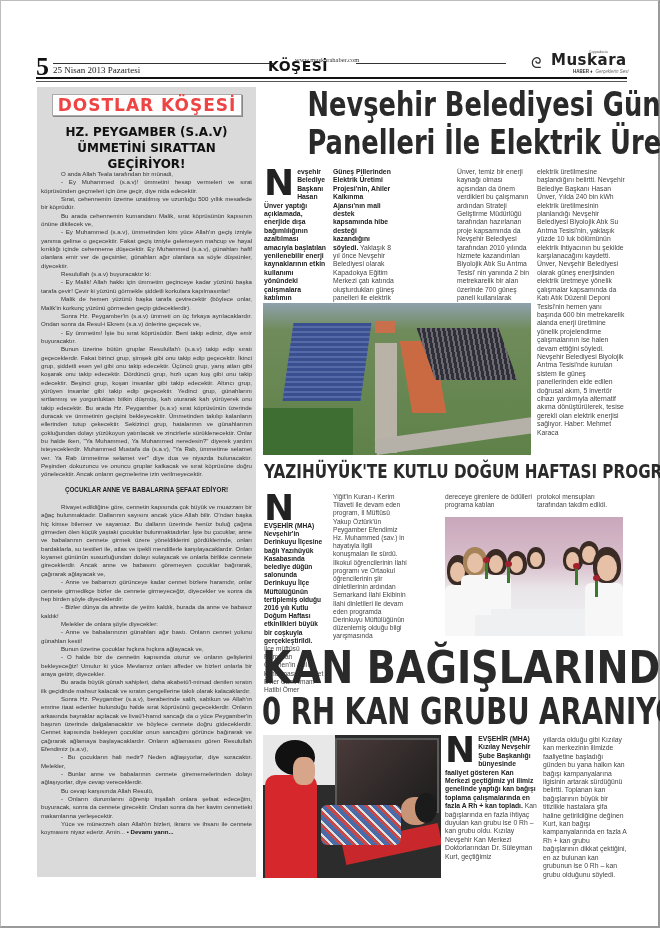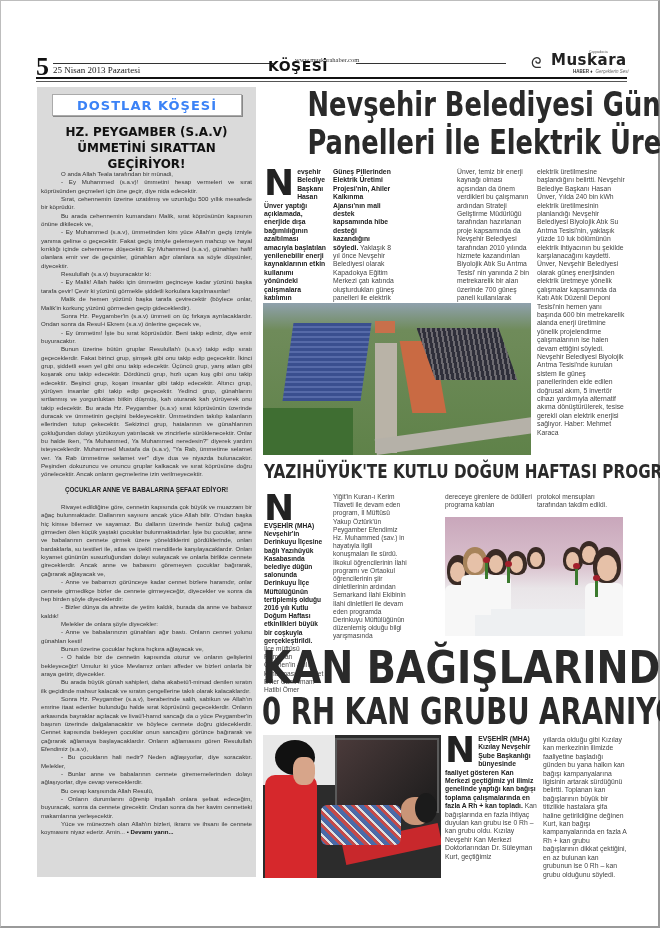--- a/index.html
+++ b/index.html
@@ -27,7 +27,7 @@
   
   .left-col { position: absolute; left: 37px; top: 87px; width: 219px; height: 790px; background: #dadada; }
   .corner-box { position: absolute; left: 15px; top: 7px; width: 190px; height: 22px; background: #fff; border: 1px solid #aaa; box-shadow: 1px 1px 0 #888; display: flex; align-items: center; justify-content: center; }
-  .corner-title { font-family: "DejaVu Sans", sans-serif; font-weight: bold; font-size: 13px; letter-spacing: 1px; color: #3b82f6; }
+  .corner-title { font-family: "DejaVu Sans", sans-serif; font-weight: bold; font-size: 17px; letter-spacing: 1px; color: #ef4444; }
   .left-headline { position: absolute; left: 4px; top: 37px; width: 211px; text-align: center; font-family: "DejaVu Sans", sans-serif; font-weight: bold; font-size: 13px; line-height: 16px; color: #111; transform: scaleX(0.92); }
   .left-body { position: absolute; left: 4px; top: 83px; width: 211px; font-size: 6.1px; line-height: 8.35px; color: #333; text-align: justify; }
   .left-body p { text-indent: 20px; }

